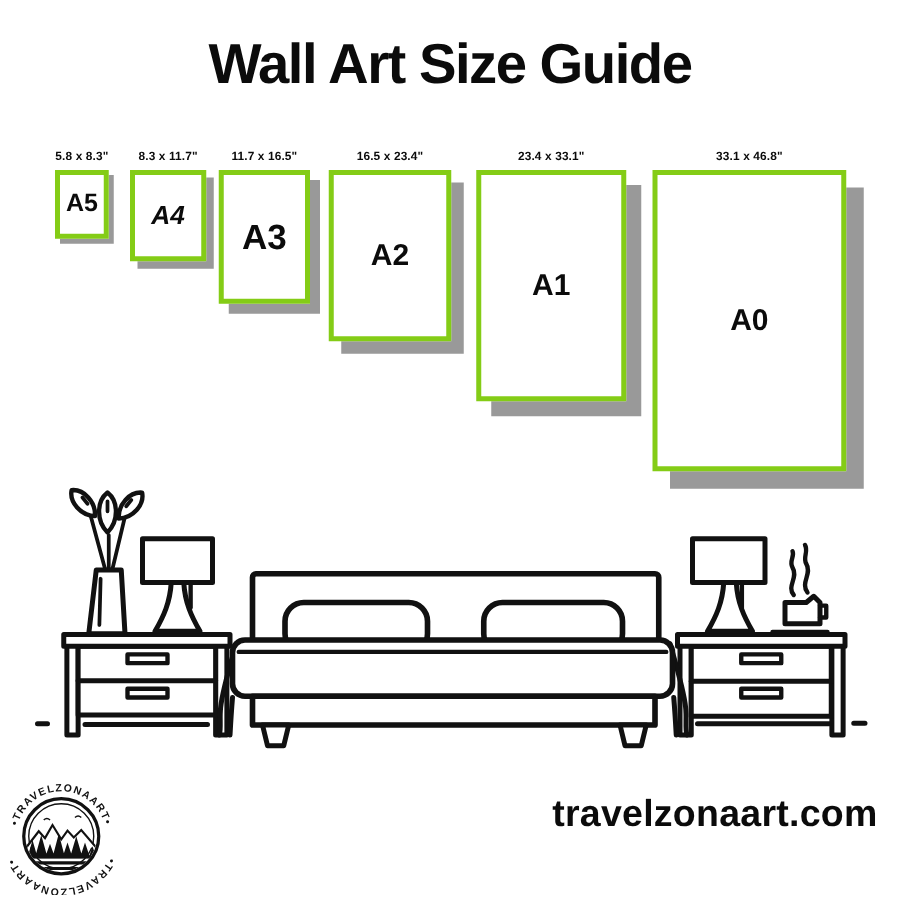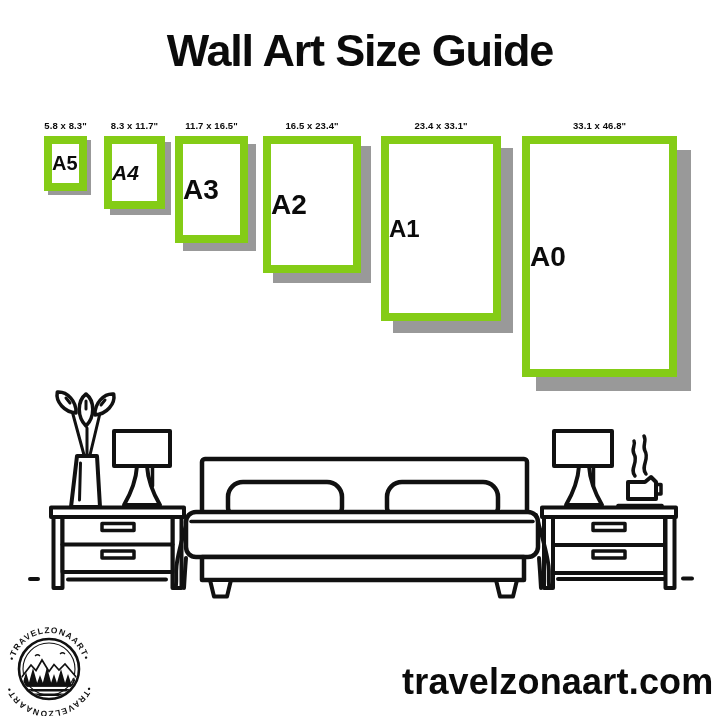--- a/index.html
+++ b/index.html
@@ -17,8 +17,8 @@
     font-size:9.5px;font-weight:bold;white-space:nowrap;letter-spacing:0.1px;color:#0b0b0b;
   }
   .paper{
-    box-sizing:border-box;width:100%;border:8px solid #84cc16;background:#fff;
-    display:flex;align-items:center;justify-content:flex-start;font-weight:bold;color:#0b0b0b;
+    box-sizing:border-box;width:100%;border:4px solid #84cc16;background:#fff;
+    display:flex;align-items:center;justify-content:center;font-weight:bold;color:#0b0b0b;
   }
   .s-a5{left:44px;width:43px;}  .s-a5 .paper{height:55px;box-shadow:4px 4px 0 #999;font-size:20px;}
   .s-a4{left:104px;width:61px;} .s-a4 .paper{height:73px;box-shadow:6px 6px 0 #999;font-size:21px;font-style:italic;}

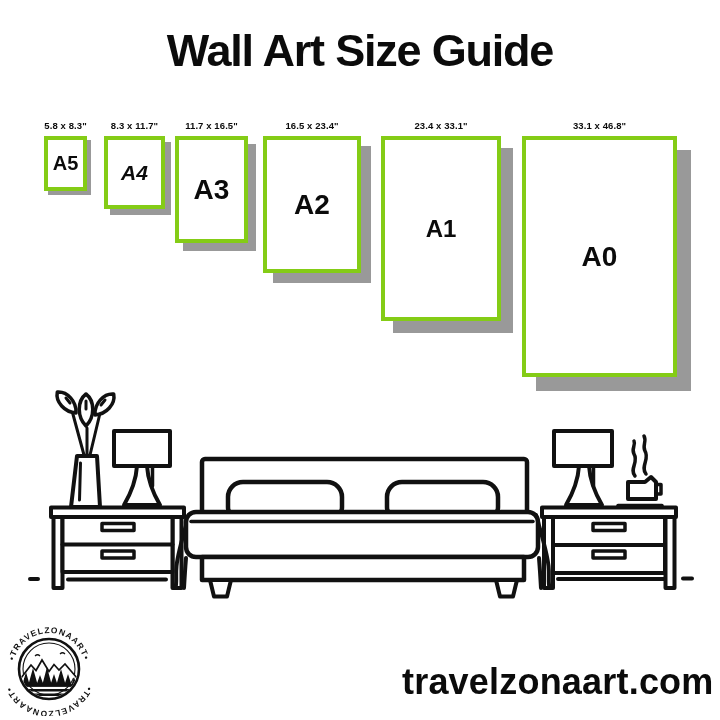--- a/index.html
+++ b/index.html
@@ -23,7 +23,7 @@
   .s-a5{left:44px;width:43px;}  .s-a5 .paper{height:55px;box-shadow:4px 4px 0 #999;font-size:20px;}
   .s-a4{left:104px;width:61px;} .s-a4 .paper{height:73px;box-shadow:6px 6px 0 #999;font-size:21px;font-style:italic;}
   .s-a3{left:175px;width:73px;} .s-a3 .paper{height:107px;box-shadow:8px 8px 0 #999;font-size:28px;}
-  .s-a2{left:263px;width:98px;} .s-a2 .paper{height:137px;box-shadow:10px 10px 0 #999;font-size:28px;}
+  .s-a2{left:263px;width:98px;} .s-a2 .paper{height:137px;box-shadow:10px 10px 0 #999;font-size:24px;}
   .s-a1{left:381px;width:120px;}.s-a1 .paper{height:185px;box-shadow:12px 12px 0 #999;font-size:24px;}
   .s-a0{left:522px;width:155px;}.s-a0 .paper{height:241px;box-shadow:14px 14px 0 #999;font-size:28px;}
   .bedroom{position:absolute;left:25px;top:378px;width:680px;height:222px;}

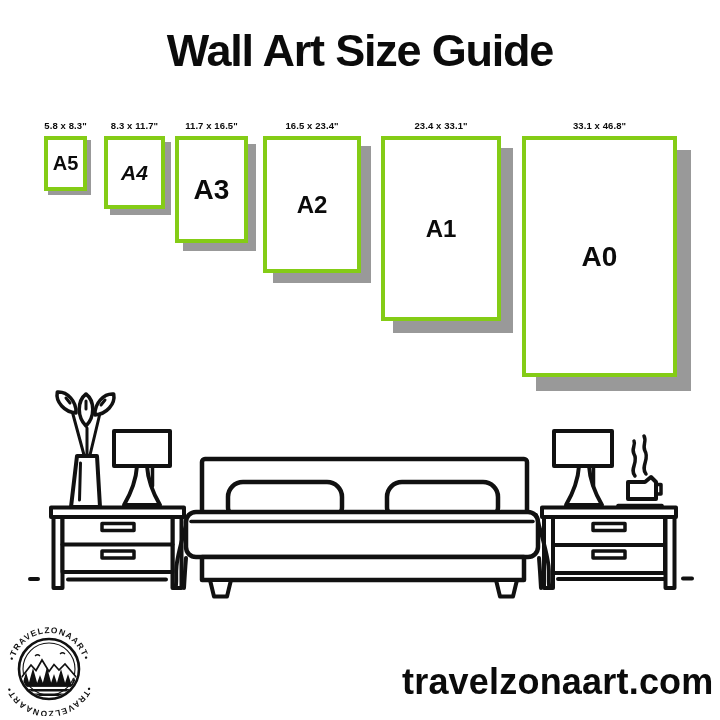--- a/index.html
+++ b/index.html
@@ -25,7 +25,7 @@
   .s-a3{left:175px;width:73px;} .s-a3 .paper{height:107px;box-shadow:8px 8px 0 #999;font-size:28px;}
   .s-a2{left:263px;width:98px;} .s-a2 .paper{height:137px;box-shadow:10px 10px 0 #999;font-size:24px;}
   .s-a1{left:381px;width:120px;}.s-a1 .paper{height:185px;box-shadow:12px 12px 0 #999;font-size:24px;}
-  .s-a0{left:522px;width:155px;}.s-a0 .paper{height:241px;box-shadow:14px 14px 0 #999;font-size:28px;}
+  .s-a0{left:522px;width:155px;}.s-a0 .paper{height:241px;box-shadow:14px 14px 0 #999;font-size:24px;}
   .bedroom{position:absolute;left:25px;top:378px;width:680px;height:222px;}
   .logo{position:absolute;left:2px;top:622px;width:94px;height:94px;}
   .ring-text{font-weight:bold;fill:#111;font-size:8.4px;letter-spacing:1.1px;}

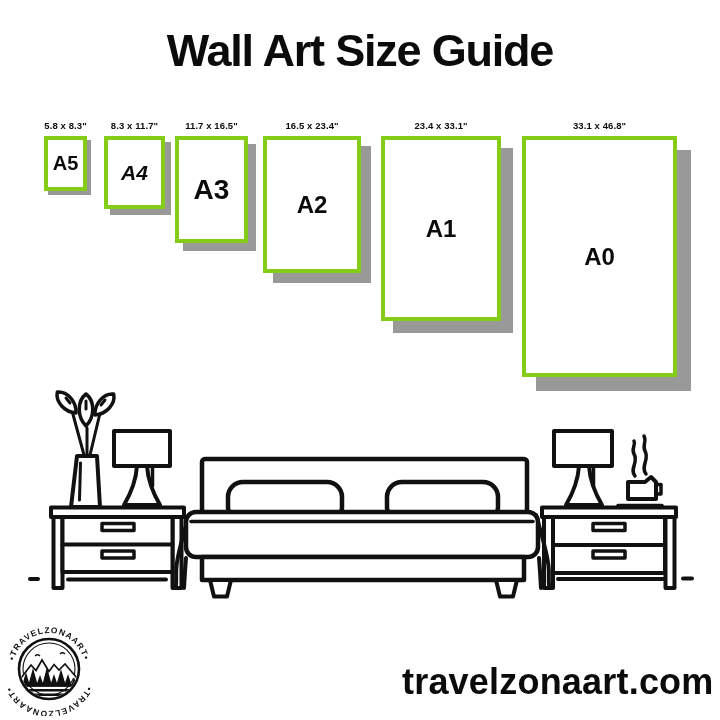--- a/index.html
+++ b/index.html
@@ -30,8 +30,8 @@
   .logo{position:absolute;left:2px;top:622px;width:94px;height:94px;}
   .ring-text{font-weight:bold;fill:#111;font-size:8.4px;letter-spacing:1.1px;}
   .website{
-    position:absolute;left:402px;top:661px;width:300px;text-align:center;
-    font-size:36px;font-weight:bold;letter-spacing:0.2px;color:#0b0b0b;
+    position:absolute;left:402px;top:635px;width:300px;text-align:right;
+    font-size:30px;font-weight:bold;letter-spacing:0.2px;color:#0b0b0b;
   }
 </style>
 </head>

